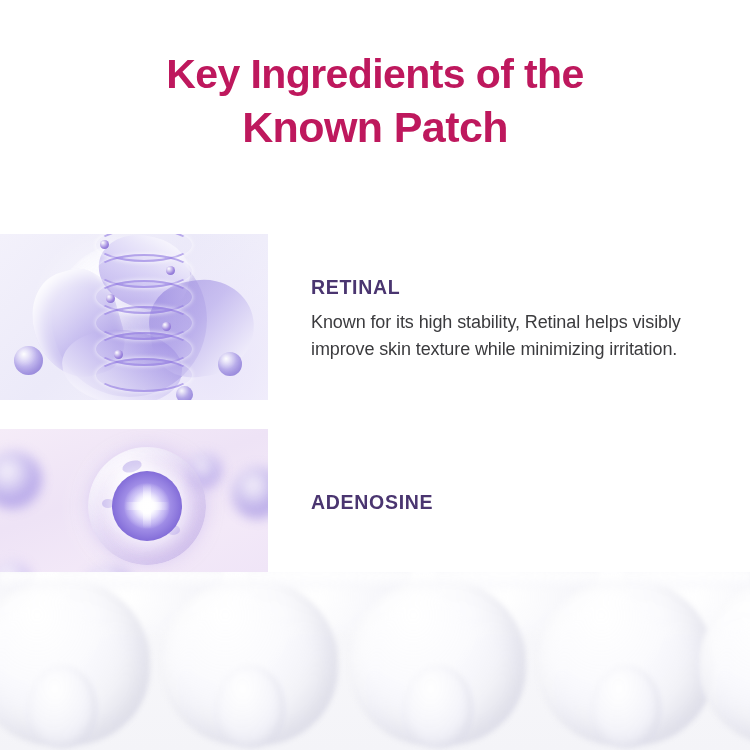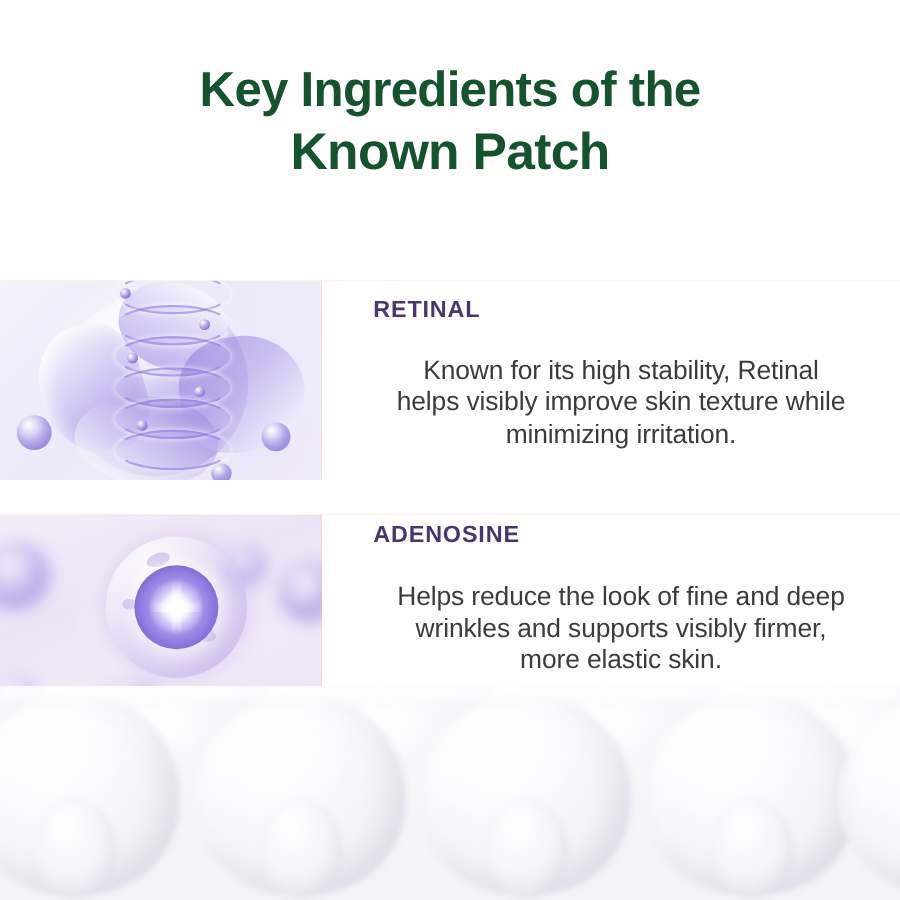--- a/index.html
+++ b/index.html
@@ -20,7 +20,7 @@
     padding-top:50px;box-sizing:border-box;
   }
   .title-line{
-    color:#14532d;
+    color:#be185d;
     font-weight:bold;
     font-size:41px;
     letter-spacing:-0.6px;

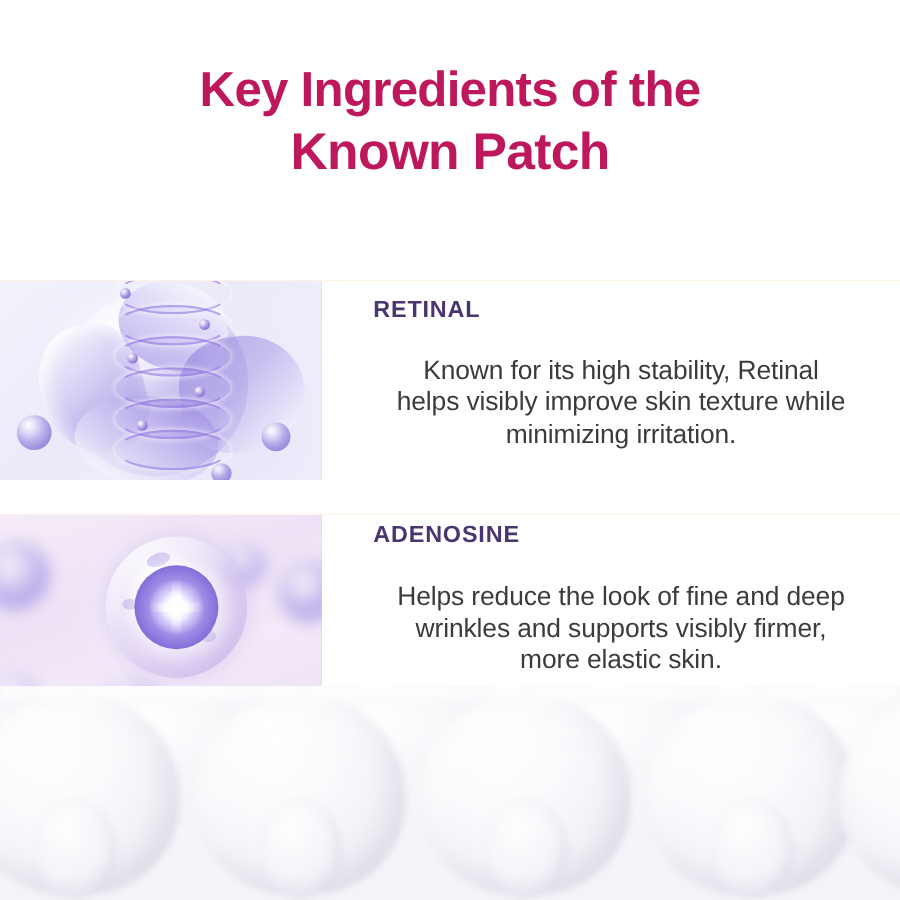--- a/index.html
+++ b/index.html
@@ -31,7 +31,7 @@
   .title-line.two{font-size:43px;margin-top:5px;}
 
   
-  .row{position:absolute;left:0;width:750px;display:flex;background:#fdba74;overflow:hidden;}
+  .row{position:absolute;left:0;width:750px;display:flex;background:#737373;overflow:hidden;}
   .row-retinal{top:234px;height:166px;}
   .row-adenosine{top:429px;height:157px;}
 

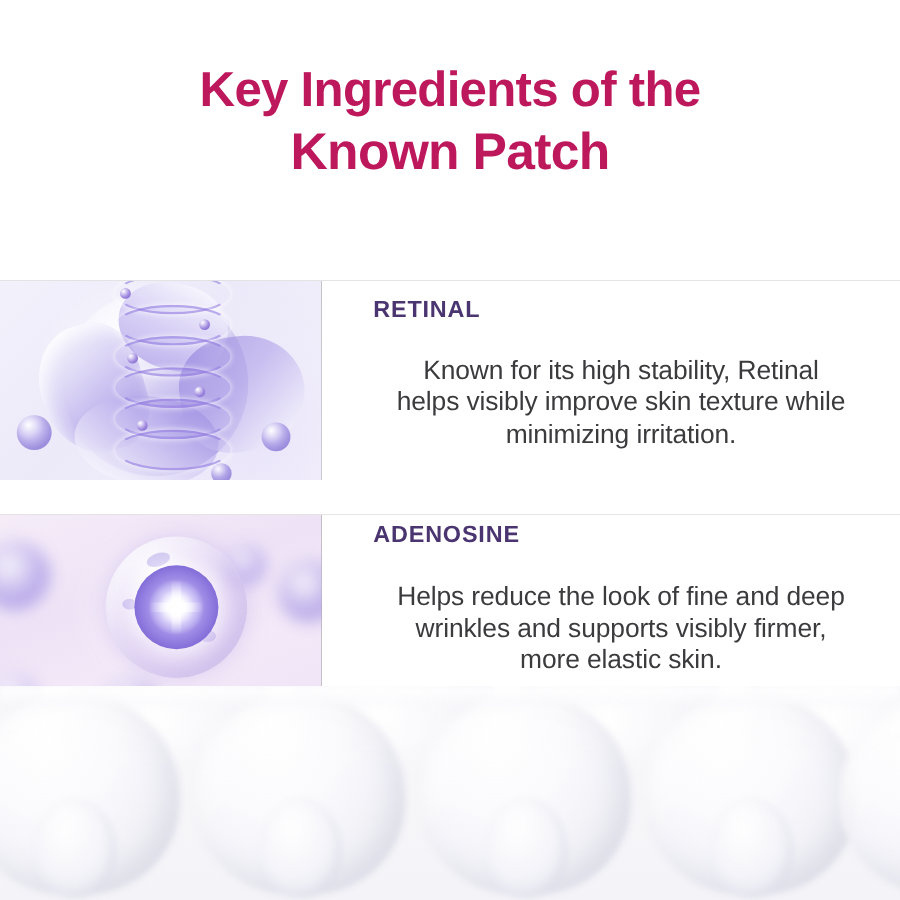--- a/index.html
+++ b/index.html
@@ -152,9 +152,8 @@
     margin:0 0 11px 0;line-height:22px;
   }
   .ing-desc{
-    color:#3b3b3e;font-size:22px;line-height:26.5px;margin:16px;
+    color:#3b3b3e;font-size:18px;line-height:26.5px;margin:0;
     letter-spacing:-0.1px;
-    text-align:center;
   }
 
   

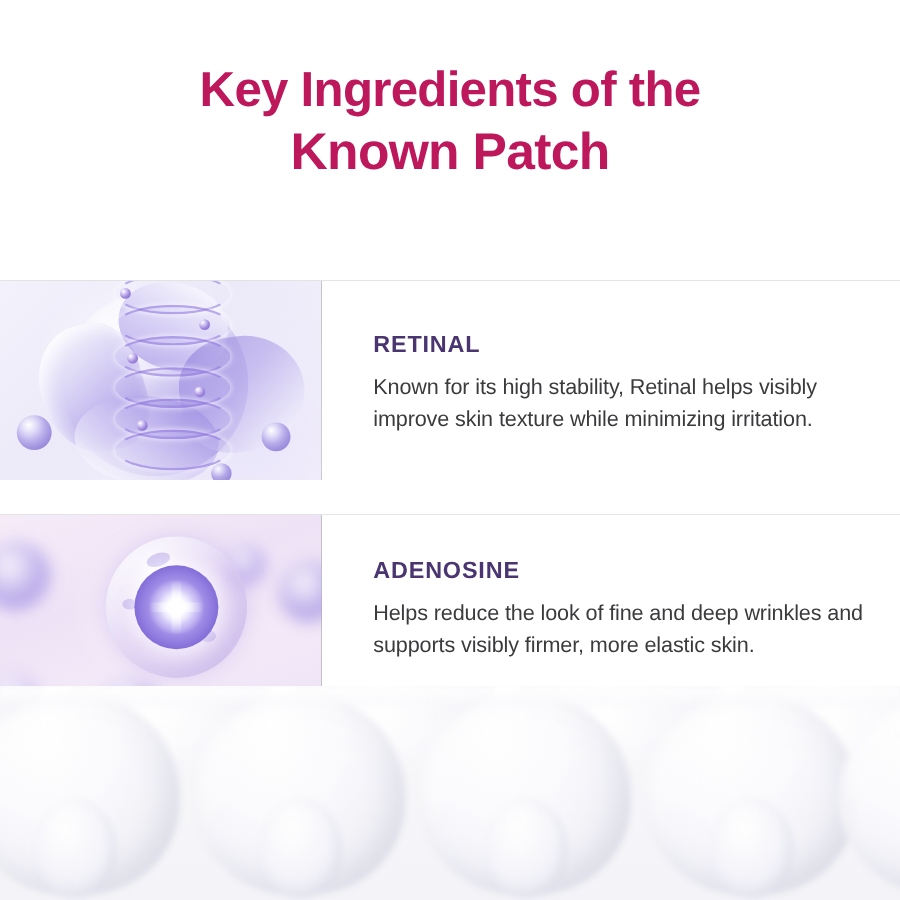--- a/index.html
+++ b/index.html
@@ -247,7 +247,6 @@
     </div>
     <div class="copy">
       <div class="ing-name">ADENOSINE</div>
-      <p class="ing-desc">Helps reduce the look of fine and deep wrinkles and supports visibly firmer, more elastic skin.</p>
     </div>
   </div>
 

